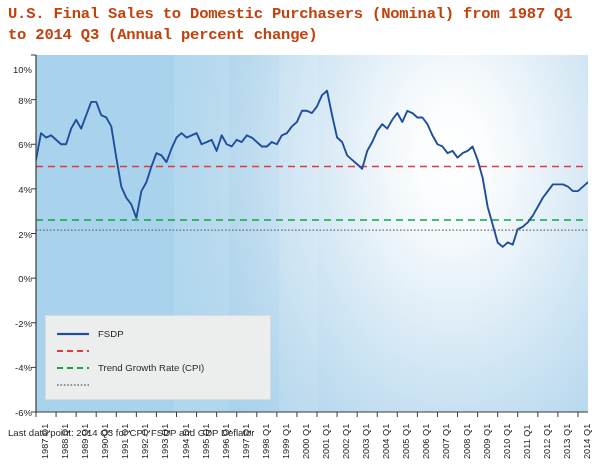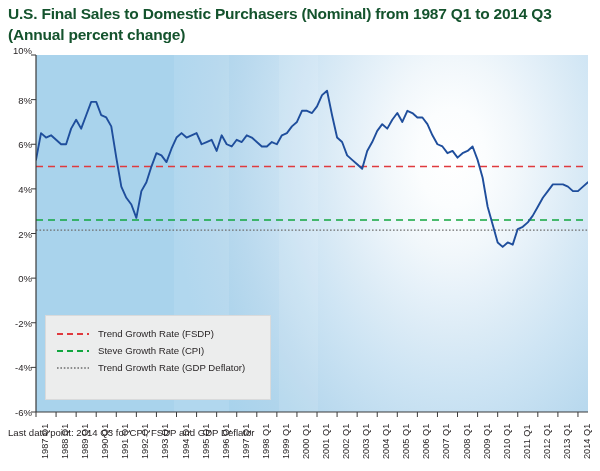--- a/index.html
+++ b/index.html
@@ -14,7 +14,7 @@
   #chart-title{
     position:absolute;left:8px;top:4px;width:585px;
     font-size:15.5px;font-weight:bold;line-height:1.33;
-    letter-spacing:-0.2px;color:#14532d;
+    letter-spacing:-0.2px;color:#c2410c;font-family:Liberation Mono, monospace;
   }
   #plot-wrap{
     position:absolute;left:0px;top:50px;width:600px;height:315px;

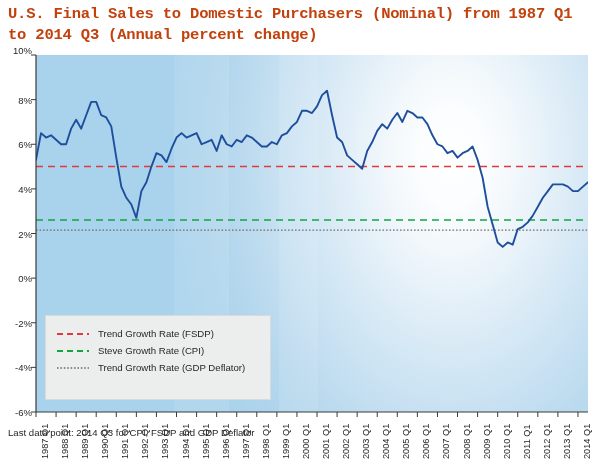--- a/index.html
+++ b/index.html
@@ -99,7 +99,7 @@
       <div class="ylab" style="top: 138.875px;">4%</div>
       <div class="ylab" style="top: 94.25px;">6%</div>
       <div class="ylab" style="top: 49.625px;">8%</div>
-      <div class="ylab" style="top: 0;">10%</div>
+      <div class="ylab" style="top: 19px;">10%</div>
     </div>
 
   <div id="plot-area">

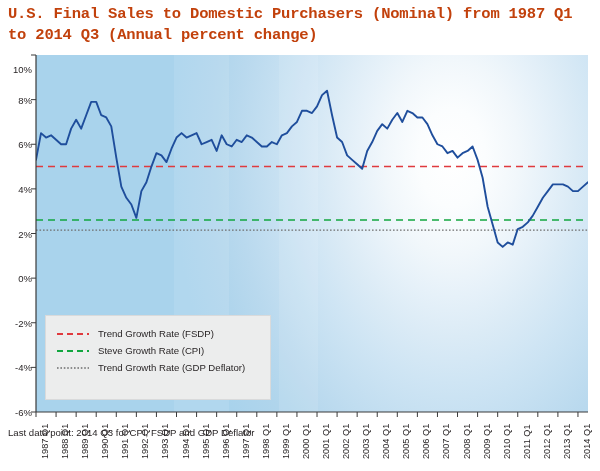--- a/index.html
+++ b/index.html
@@ -197,6 +197,14 @@
         <li>
           <span class="lg-swatch">
             <svg width="34" height="10">
+              <line x1="1" y1="5" x2="33" y2="5" stroke="#1f4e9c" stroke-width="2.2"></line>
+            </svg>
+          </span>
+          <span>FSDP</span>
+        </li>
+        <li>
+          <span class="lg-swatch">
+            <svg width="34" height="10">
               <line x1="1" y1="5" x2="33" y2="5" stroke="#e03a3e" stroke-width="2" stroke-dasharray="6 4"></line>
             </svg>
           </span>

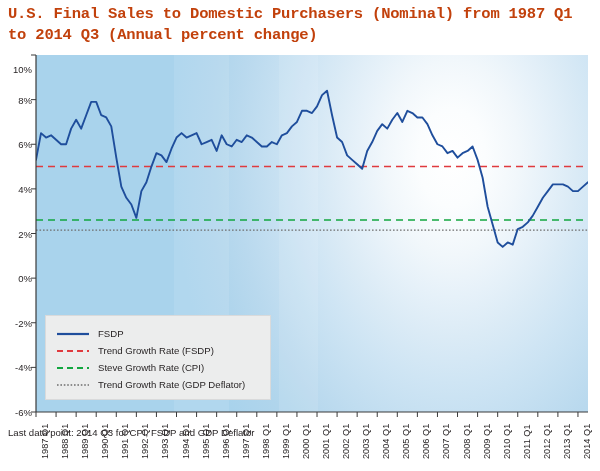--- a/index.html
+++ b/index.html
@@ -208,7 +208,6 @@
               <line x1="1" y1="5" x2="33" y2="5" stroke="#e03a3e" stroke-width="2" stroke-dasharray="6 4"></line>
             </svg>
           </span>
-          <span>Trend Growth Rate (FSDP)</span>
         </li>
         <li>
           <span class="lg-swatch">

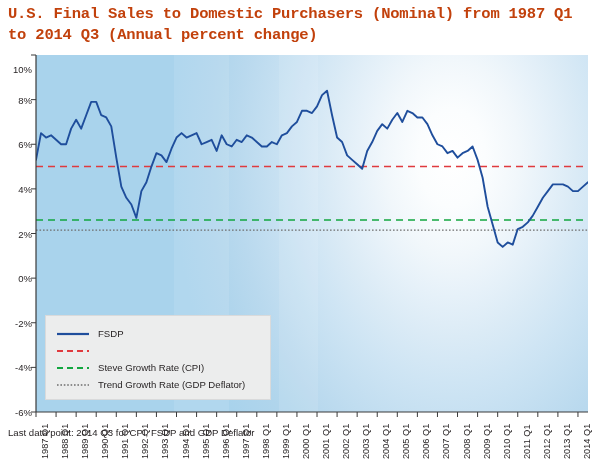--- a/index.html
+++ b/index.html
@@ -215,7 +215,7 @@
               <line x1="1" y1="5" x2="33" y2="5" stroke="#12a63f" stroke-width="2" stroke-dasharray="6 4"></line>
             </svg>
           </span>
-          <span>Steve Growth Rate (CPI)</span>
+          <span>Trend Growth Rate (CPI)</span>
         </li>
         <li>
           <span class="lg-swatch">

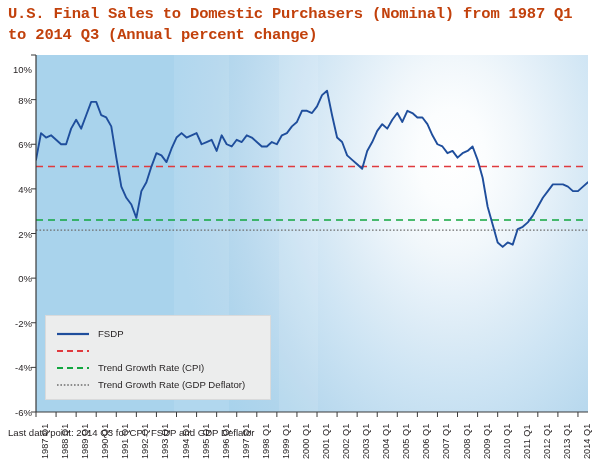--- a/index.html
+++ b/index.html
@@ -223,7 +223,6 @@
               <line x1="1" y1="5" x2="33" y2="5" stroke="#6e6e6e" stroke-width="1.4" stroke-dasharray="1.6 1.8"></line>
             </svg>
           </span>
-          <span>Trend Growth Rate (GDP Deflator)</span>
         </li>
       </ul>
   </div>

